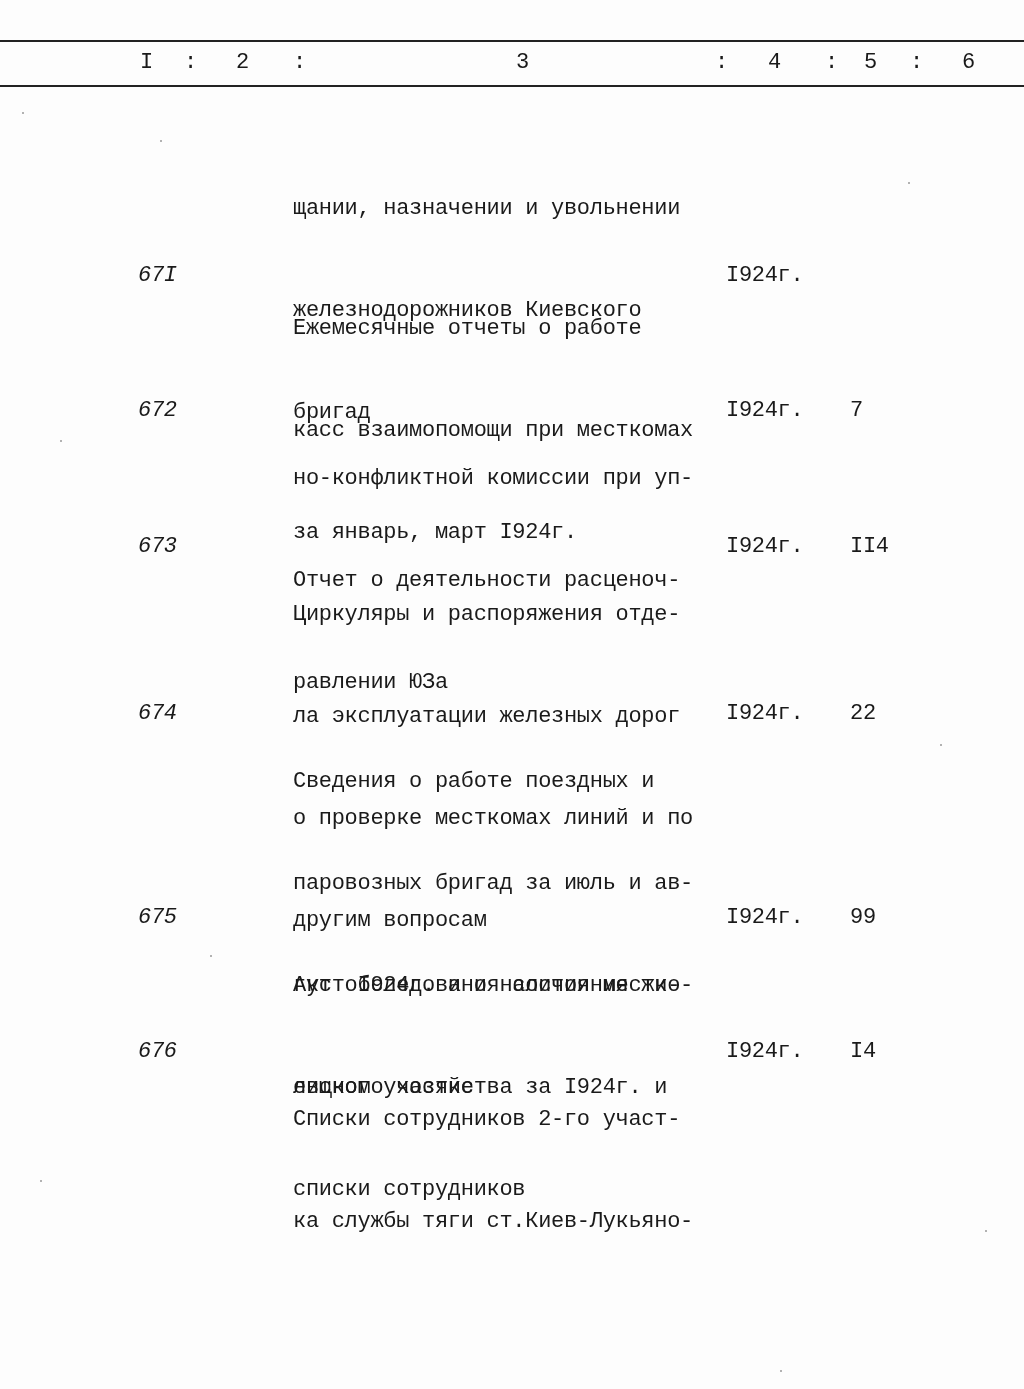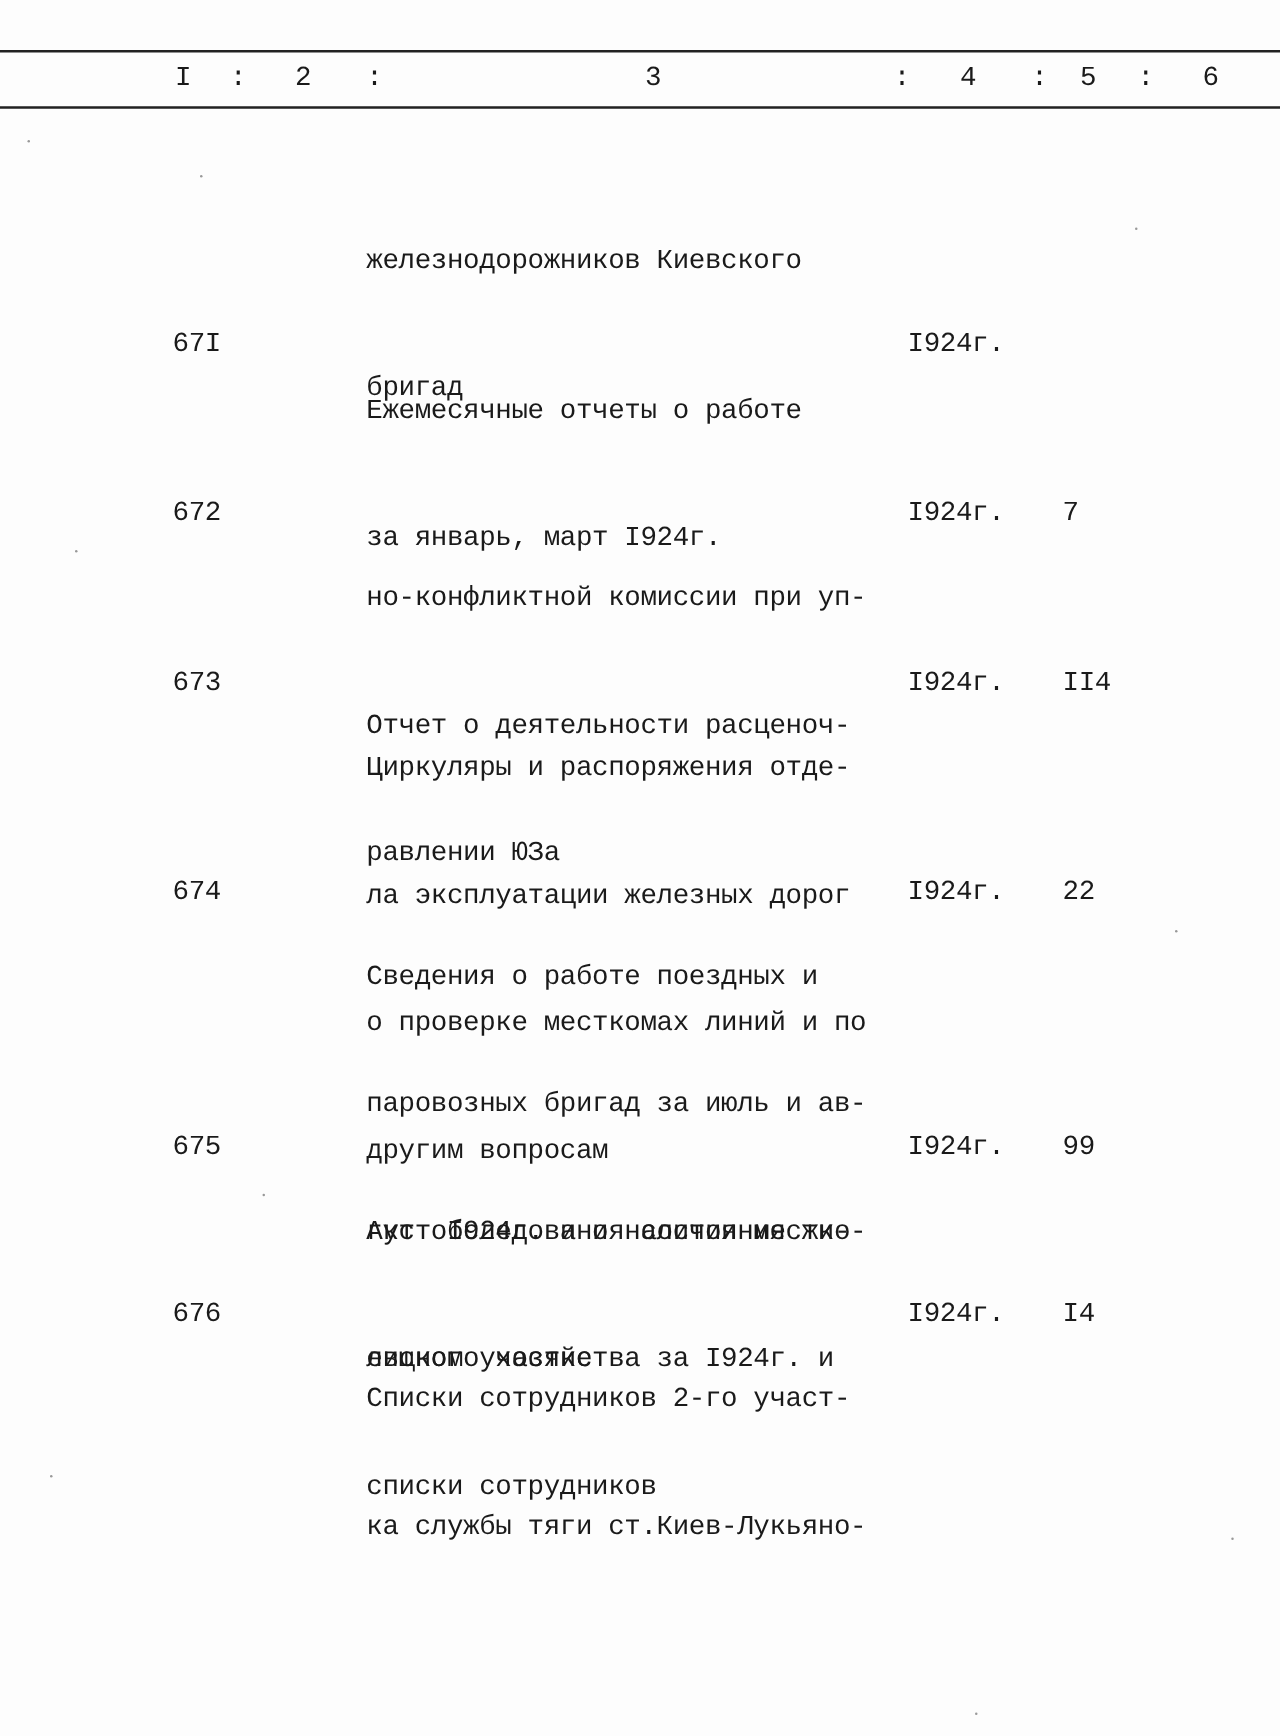--- a/index.html
+++ b/index.html
@@ -88,6 +88,7 @@
   <div class="rule bottom"></div>
 
   <div class="cell desc text" style="top:124px">
+    <div>щании, назначении и увольнении</div>
     <div>железнодорожников Киевского</div>
     <div>бригад</div>
   </div>

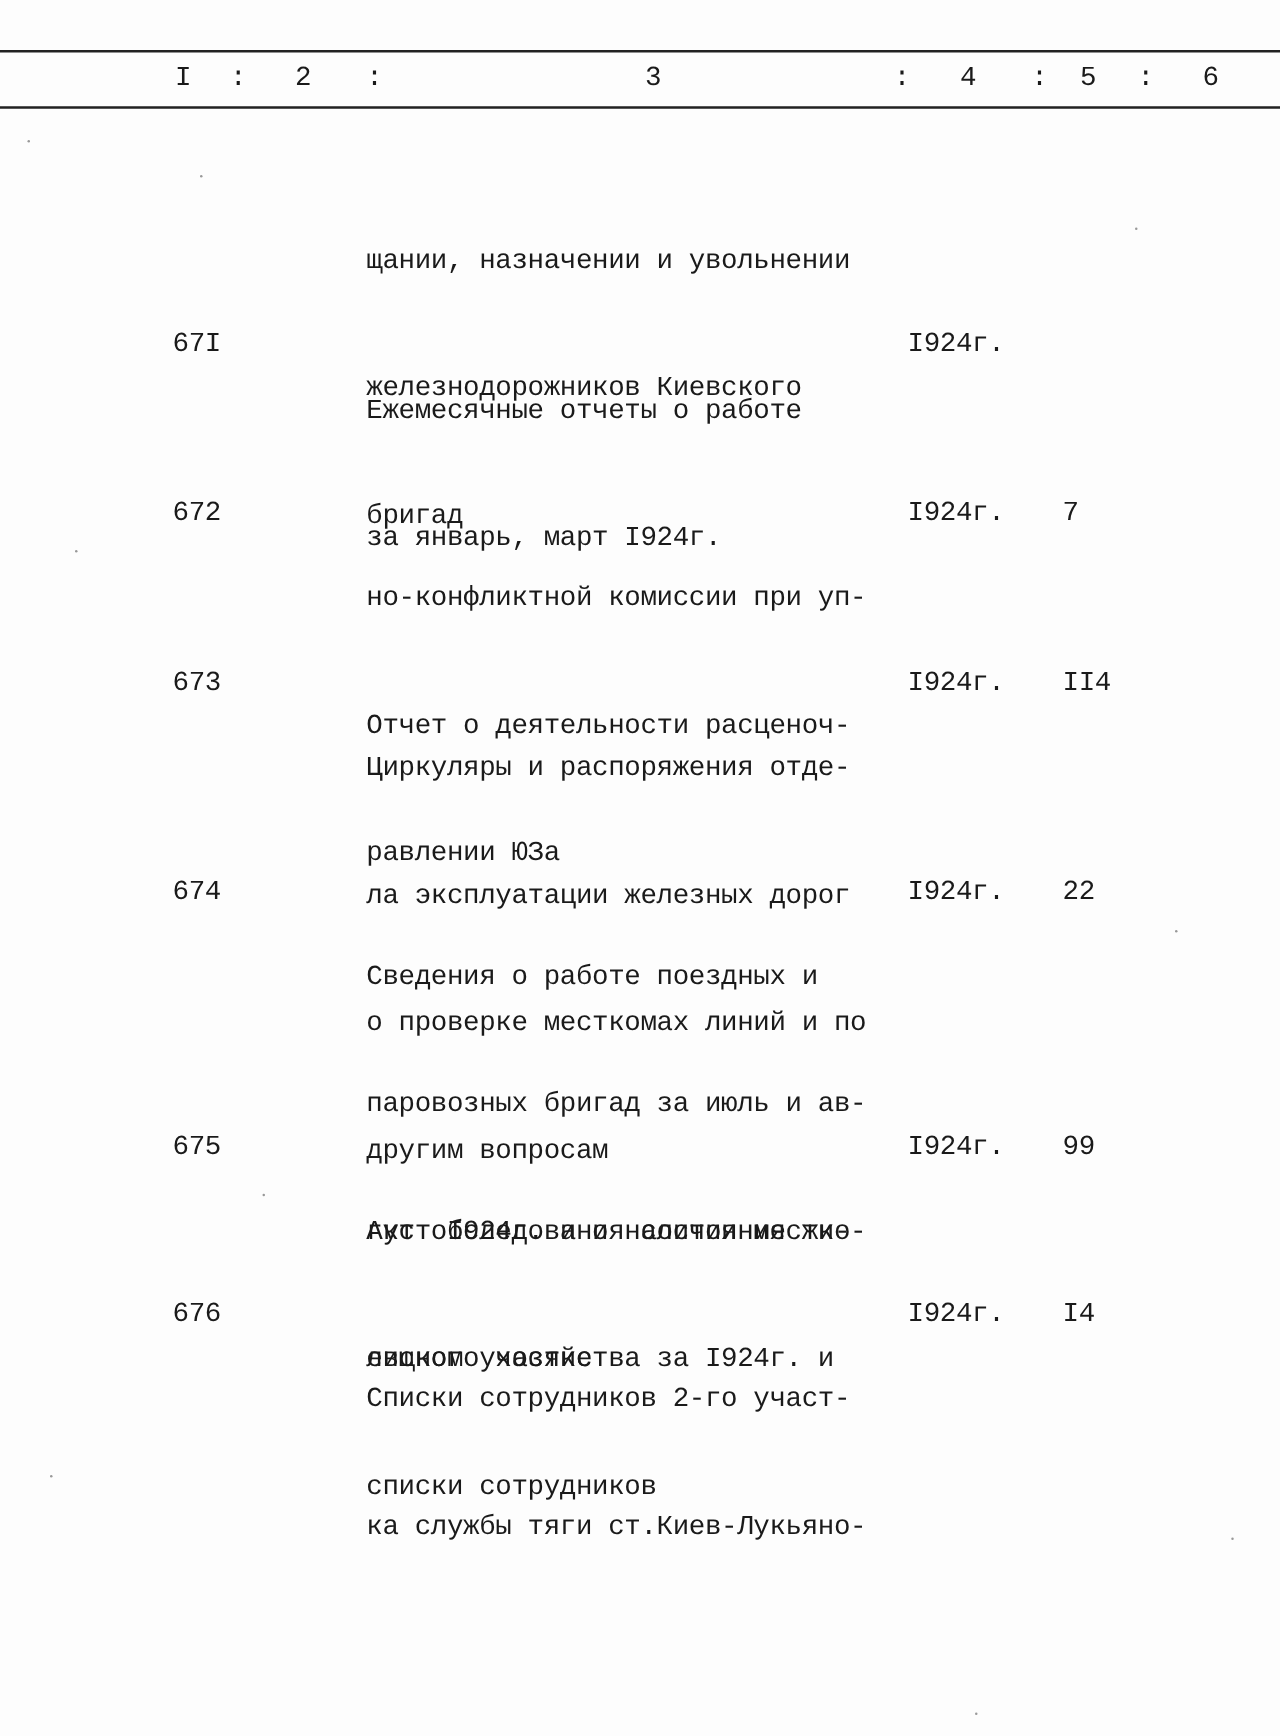--- a/index.html
+++ b/index.html
@@ -53,7 +53,7 @@
     .cell {
       position: absolute;
     }
-    .num { left: 138px; }
+    .num { left: 138px; font-style: italic; }
     .desc { left: 293px; }
     .year { left: 726px; }
     .count { left: 850px; }

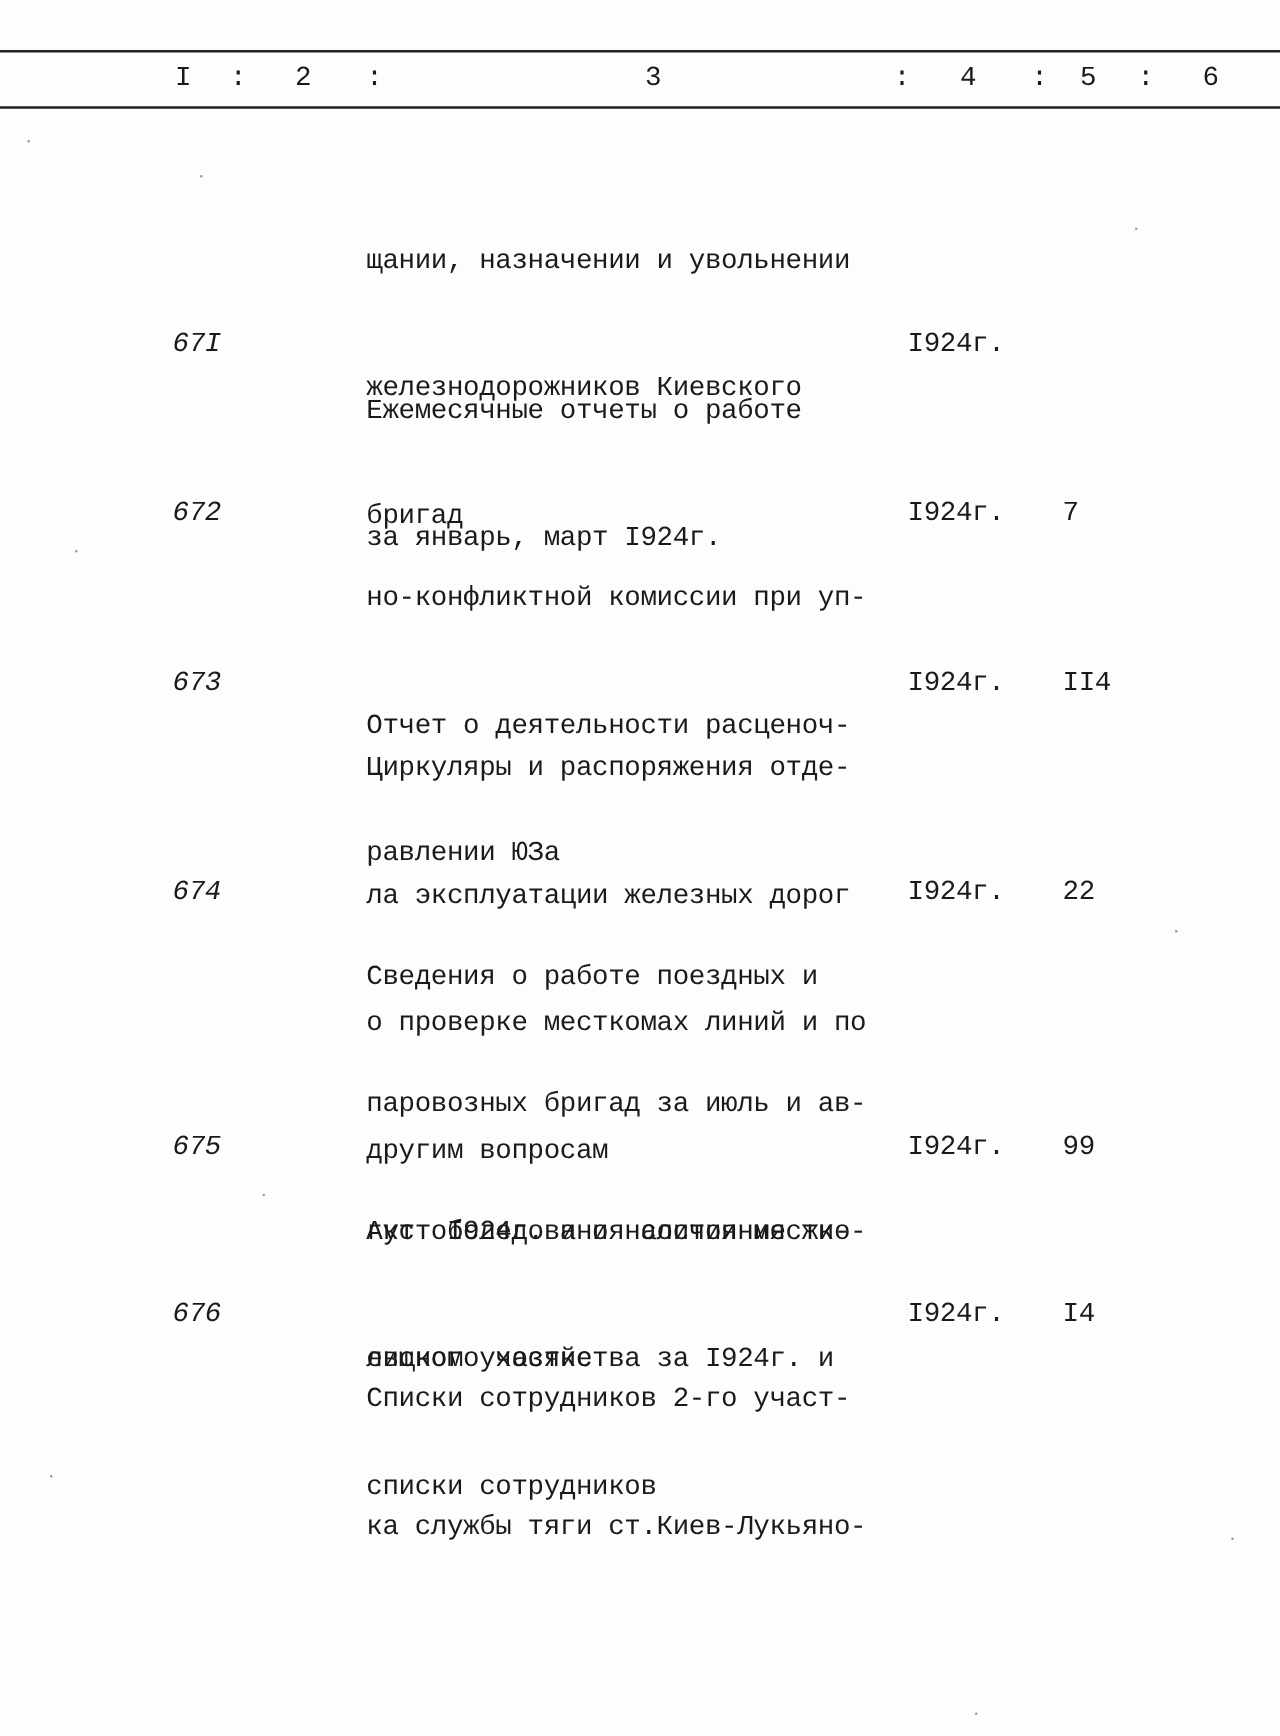--- a/index.html
+++ b/index.html
@@ -97,6 +97,7 @@
     <div class="cell num text" style="top:259px">67I</div>
     <div class="cell desc text" style="top:244px">
       <div>Ежемесячные отчеты о работе</div>
+      <div>касс взаимопомощи при месткомах</div>
       <div>за январь, март I924г.</div>
     </div>
     <div class="cell year text" style="top:259px">I924г.</div>

